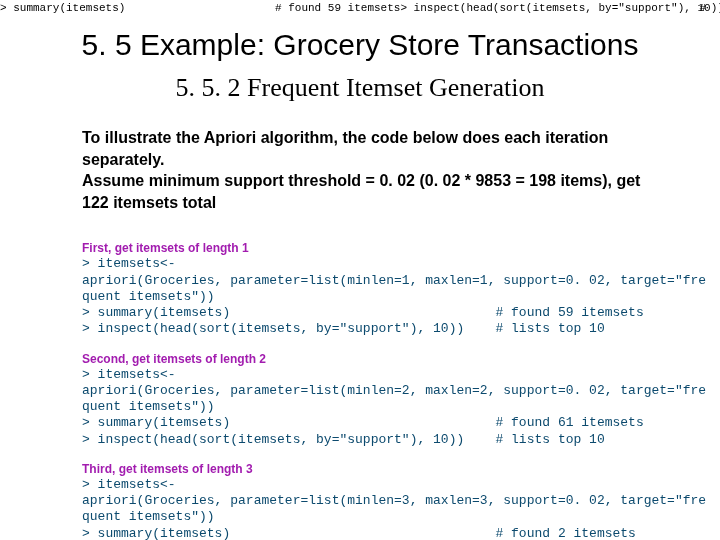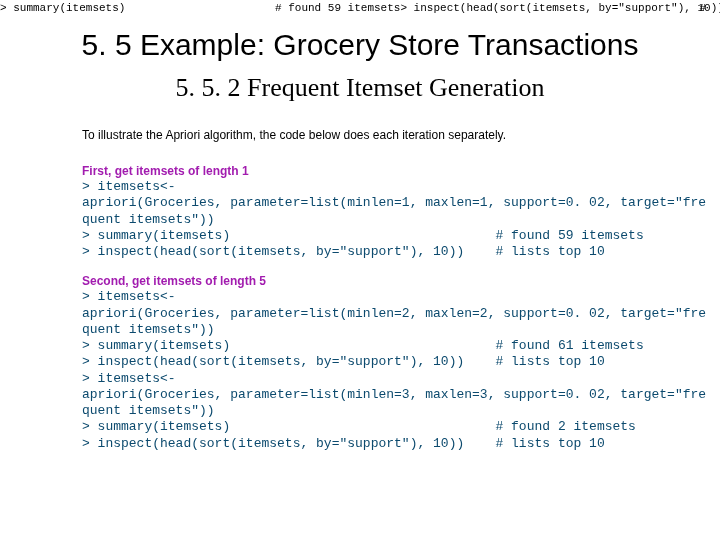--- a/index.html
+++ b/index.html
@@ -59,11 +59,11 @@
   }
   .intro {
     font-family: Verdana, Arial, sans-serif;
-    font-size: 12px;
-    font-weight: normal;
+    font-size: 16px;
+    font-weight: bold;
     color: #000;
     line-height: 1.35;
-    margin-bottom: 21px;
+    margin-bottom: 28px;
   }
   .section-head {
     font-family: Verdana, Arial, sans-serif;

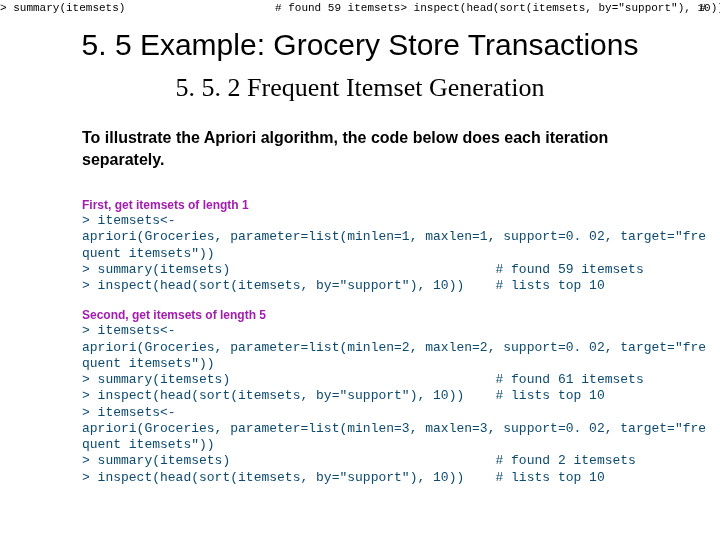--- a/index.html
+++ b/index.html
@@ -99,6 +99,7 @@
 
   <div class="intro">
     <div>To illustrate the Apriori algorithm, the code below does each iteration separately.</div>
+    <div>Assume minimum support threshold = 0. 02 (0. 02 * 9853 = 198 items), get 122 itemsets total</div>
   </div>
 
   <div class="section-head">First, get itemsets of length 1</div>

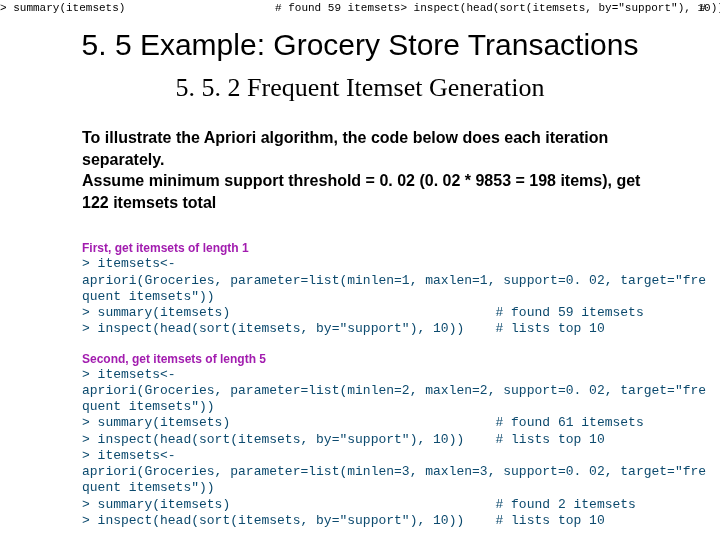--- a/index.html
+++ b/index.html
@@ -109,7 +109,7 @@
 &gt; summary(itemsets)                                  # found 59 itemsets
 &gt; inspect(head(sort(itemsets, by="support"), 10))    # lists top 10</div>
 
-  <div class="section-head">Second, get itemsets of length 5</div>
+  <div class="section-head">Second, get itemsets of length 2</div>
   <div class="code">&gt; itemsets&lt;-
 apriori(Groceries, parameter=list(minlen=2, maxlen=2, support=0. 02, target="fre
 quent itemsets"))

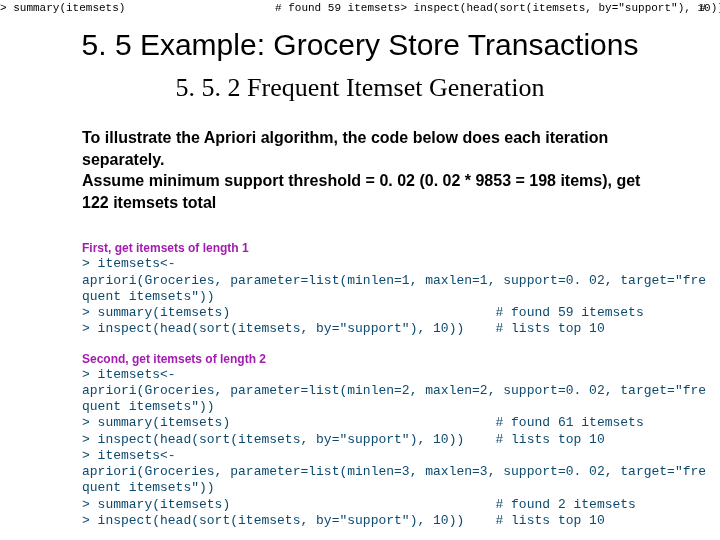--- a/index.html
+++ b/index.html
@@ -116,6 +116,7 @@
 &gt; summary(itemsets)                                  # found 61 itemsets
 &gt; inspect(head(sort(itemsets, by="support"), 10))    # lists top 10</div>
 
+  <div class="section-head">Third, get itemsets of length 3</div>
   <div class="code">&gt; itemsets&lt;-
 apriori(Groceries, parameter=list(minlen=3, maxlen=3, support=0. 02, target="fre
 quent itemsets"))

